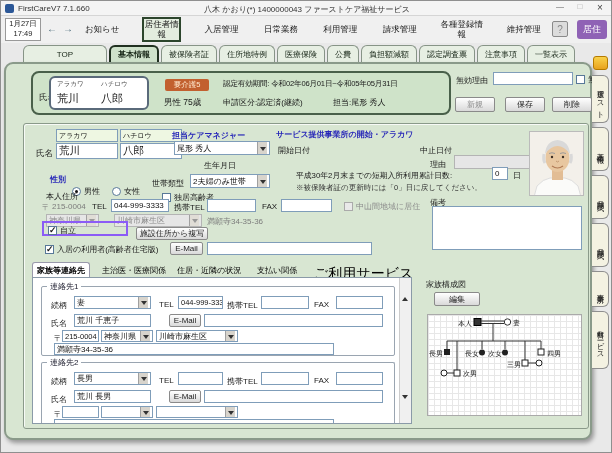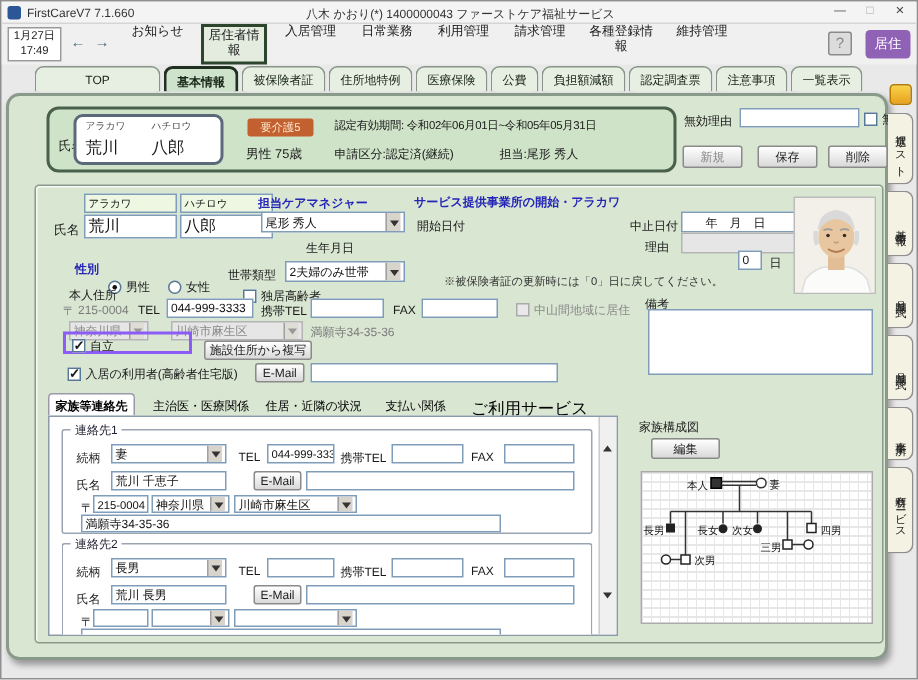--- a/index.html
+++ b/index.html
@@ -50,7 +50,7 @@
     </div>
     <span class="abs" style="left:46px;top:7px;font-size:10px;color:#4a6a7a">←</span>
     <span class="abs" style="left:62px;top:7px;font-size:10px;color:#4a6a7a">→</span>
-    <div class="abs" style="left:82px;top:0;width:460px;height:27px;display:flex;gap:7px">
+    <div class="abs" style="left:82px;top:0;width:460px;height:27px;display:flex;align-items:center;gap:21px">
       <span class="navitem" style="width:44px">お知らせ</span>
       <span class="navitem" style="width:44px;border:2px solid #2c452c;background:#e3ecdf;padding:1px 0">居住者情報</span>
       <span class="navitem" style="width:44px">入居管理</span>

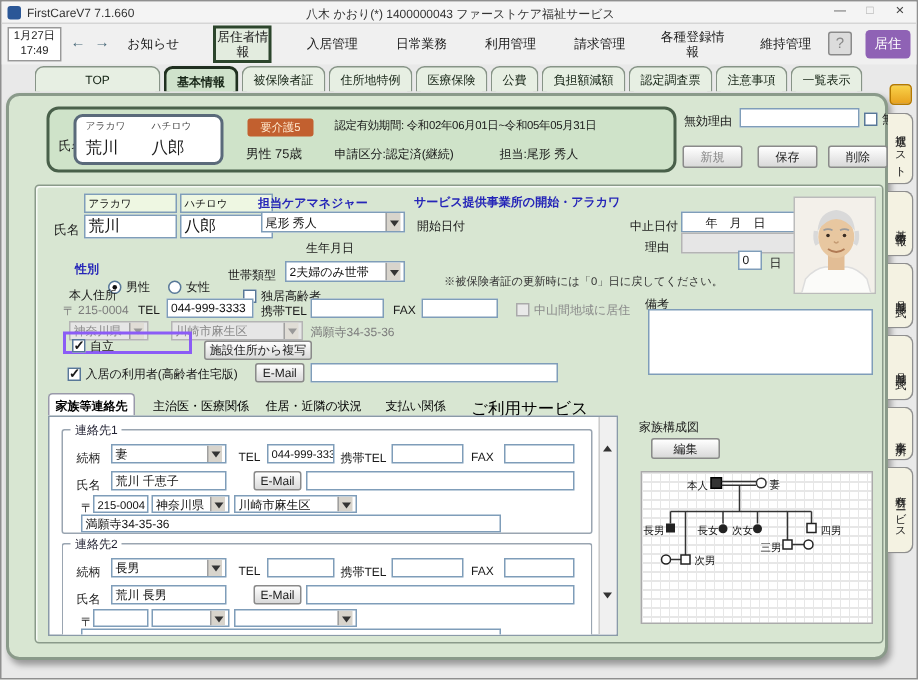--- a/index.html
+++ b/index.html
@@ -64,7 +64,7 @@
     <span class="abs" style="left:576px;top:4px;width:30px;height:19px;background:#8f62b5;color:#fff;font-size:9px;border-radius:3px;display:flex;align-items:center;justify-content:center">居住</span>
   </div>
 
-  <div class="abs" style="left:22px;top:43px;width:566px;height:18px;display:flex;gap:2px;align-items:flex-start">
+  <div class="abs" style="left:22px;top:43px;width:566px;height:18px;display:flex;gap:2px;align-items:center">
     <span class="toptab" style="width:84px;justify-content:center">TOP</span>
     <span class="toptab sel">基本情報</span>
     <span class="toptab">被保険者証</span>

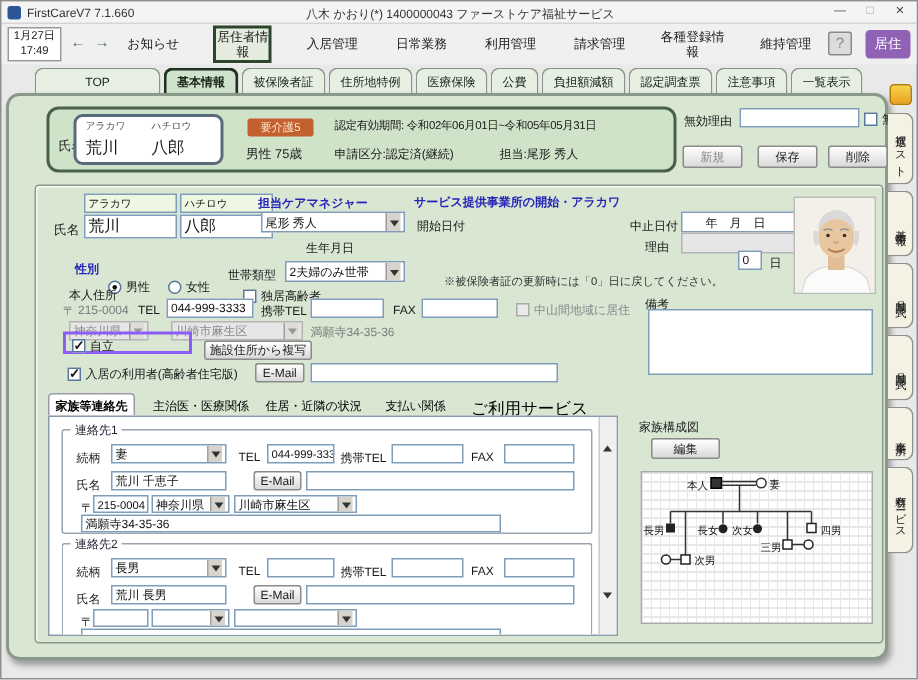--- a/index.html
+++ b/index.html
@@ -133,12 +133,6 @@
       <span class="lbl blue" style="left:252px;top:5px">サービス提供事業所の開始・アラカワ</span>
       <span class="lbl" style="left:254px;top:21px">開始日付</span>
       <span class="lbl" style="left:396px;top:21px">中止日付</span>
-      <div class="inp" style="left:430px;top:17px;width:96px;height:14px">
-          <span style="margin:0 auto">年　月　日</span>
-          <span class="arr">
-            <span class="tri"></span>
-          </span>
-        </div>
       <span class="lbl" style="left:406px;top:35px">理由</span>
       <div class="inp dis" style="left:430px;top:31px;width:96px;height:14px">
           <span></span>

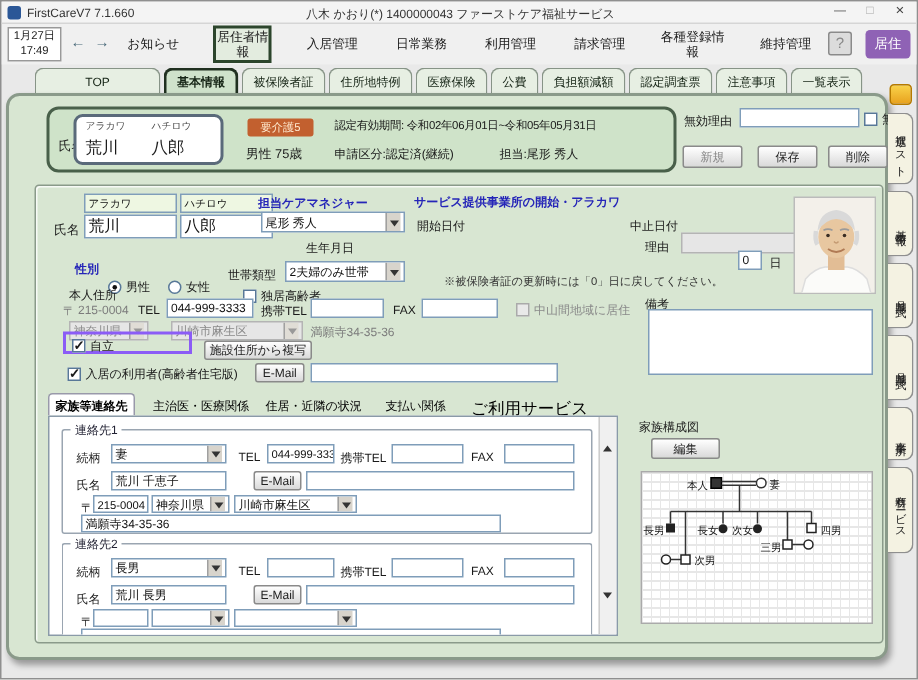--- a/index.html
+++ b/index.html
@@ -165,6 +165,7 @@
         <span>独居高齢者</span>
       </div>
 
+      <span class="lbl" style="left:272px;top:46px;font-size:7.8px">平成30年2月末までの短期入所利用累計日数:</span>
       <div class="inp" style="left:468px;top:43px;width:16px;height:13px">
           <span>0</span>
         </div>

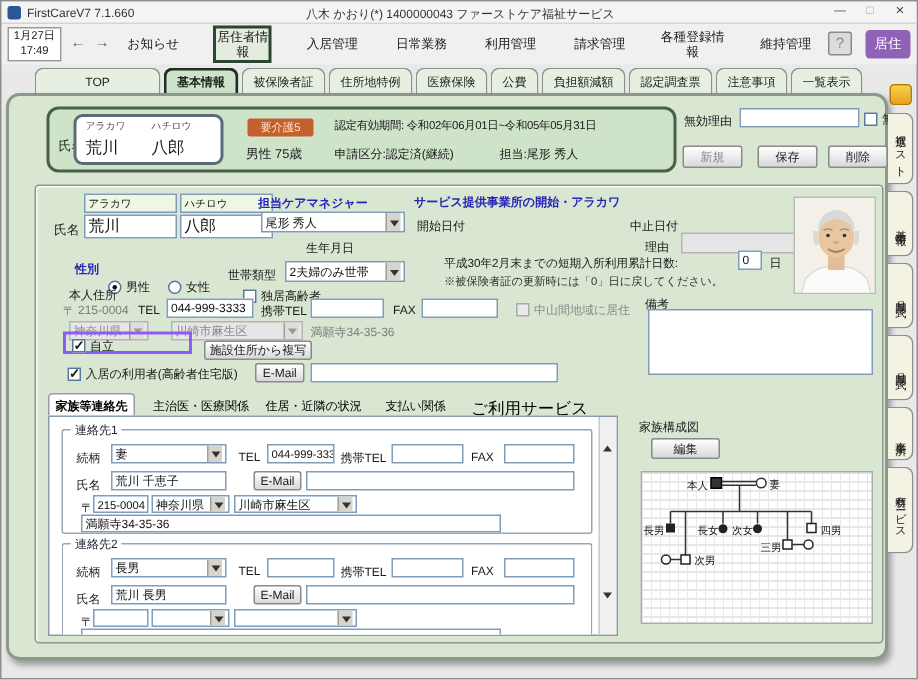--- a/index.html
+++ b/index.html
@@ -247,7 +247,7 @@
         <span class="abs" style="left:70px;top:3px;font-size:8px;white-space:nowrap">主治医・医療関係</span>
         <span class="abs" style="left:145px;top:3px;font-size:8px;white-space:nowrap">住居・近隣の状況</span>
         <span class="abs" style="left:225px;top:3px;font-size:8px;white-space:nowrap">支払い関係</span>
-        <span class="abs" style="left:282px;top:3px;font-size:11px;white-space:nowrap">ご利用サービス</span>
+        <span class="abs" style="left:282px;top:3px;font-size:14px;white-space:nowrap">ご利用サービス</span>
       </div>
 
       <div class="abs" style="left:8px;top:153px;width:380px;height:147px;background:#fff;border:1px solid #8a9aa8;overflow:hidden">

